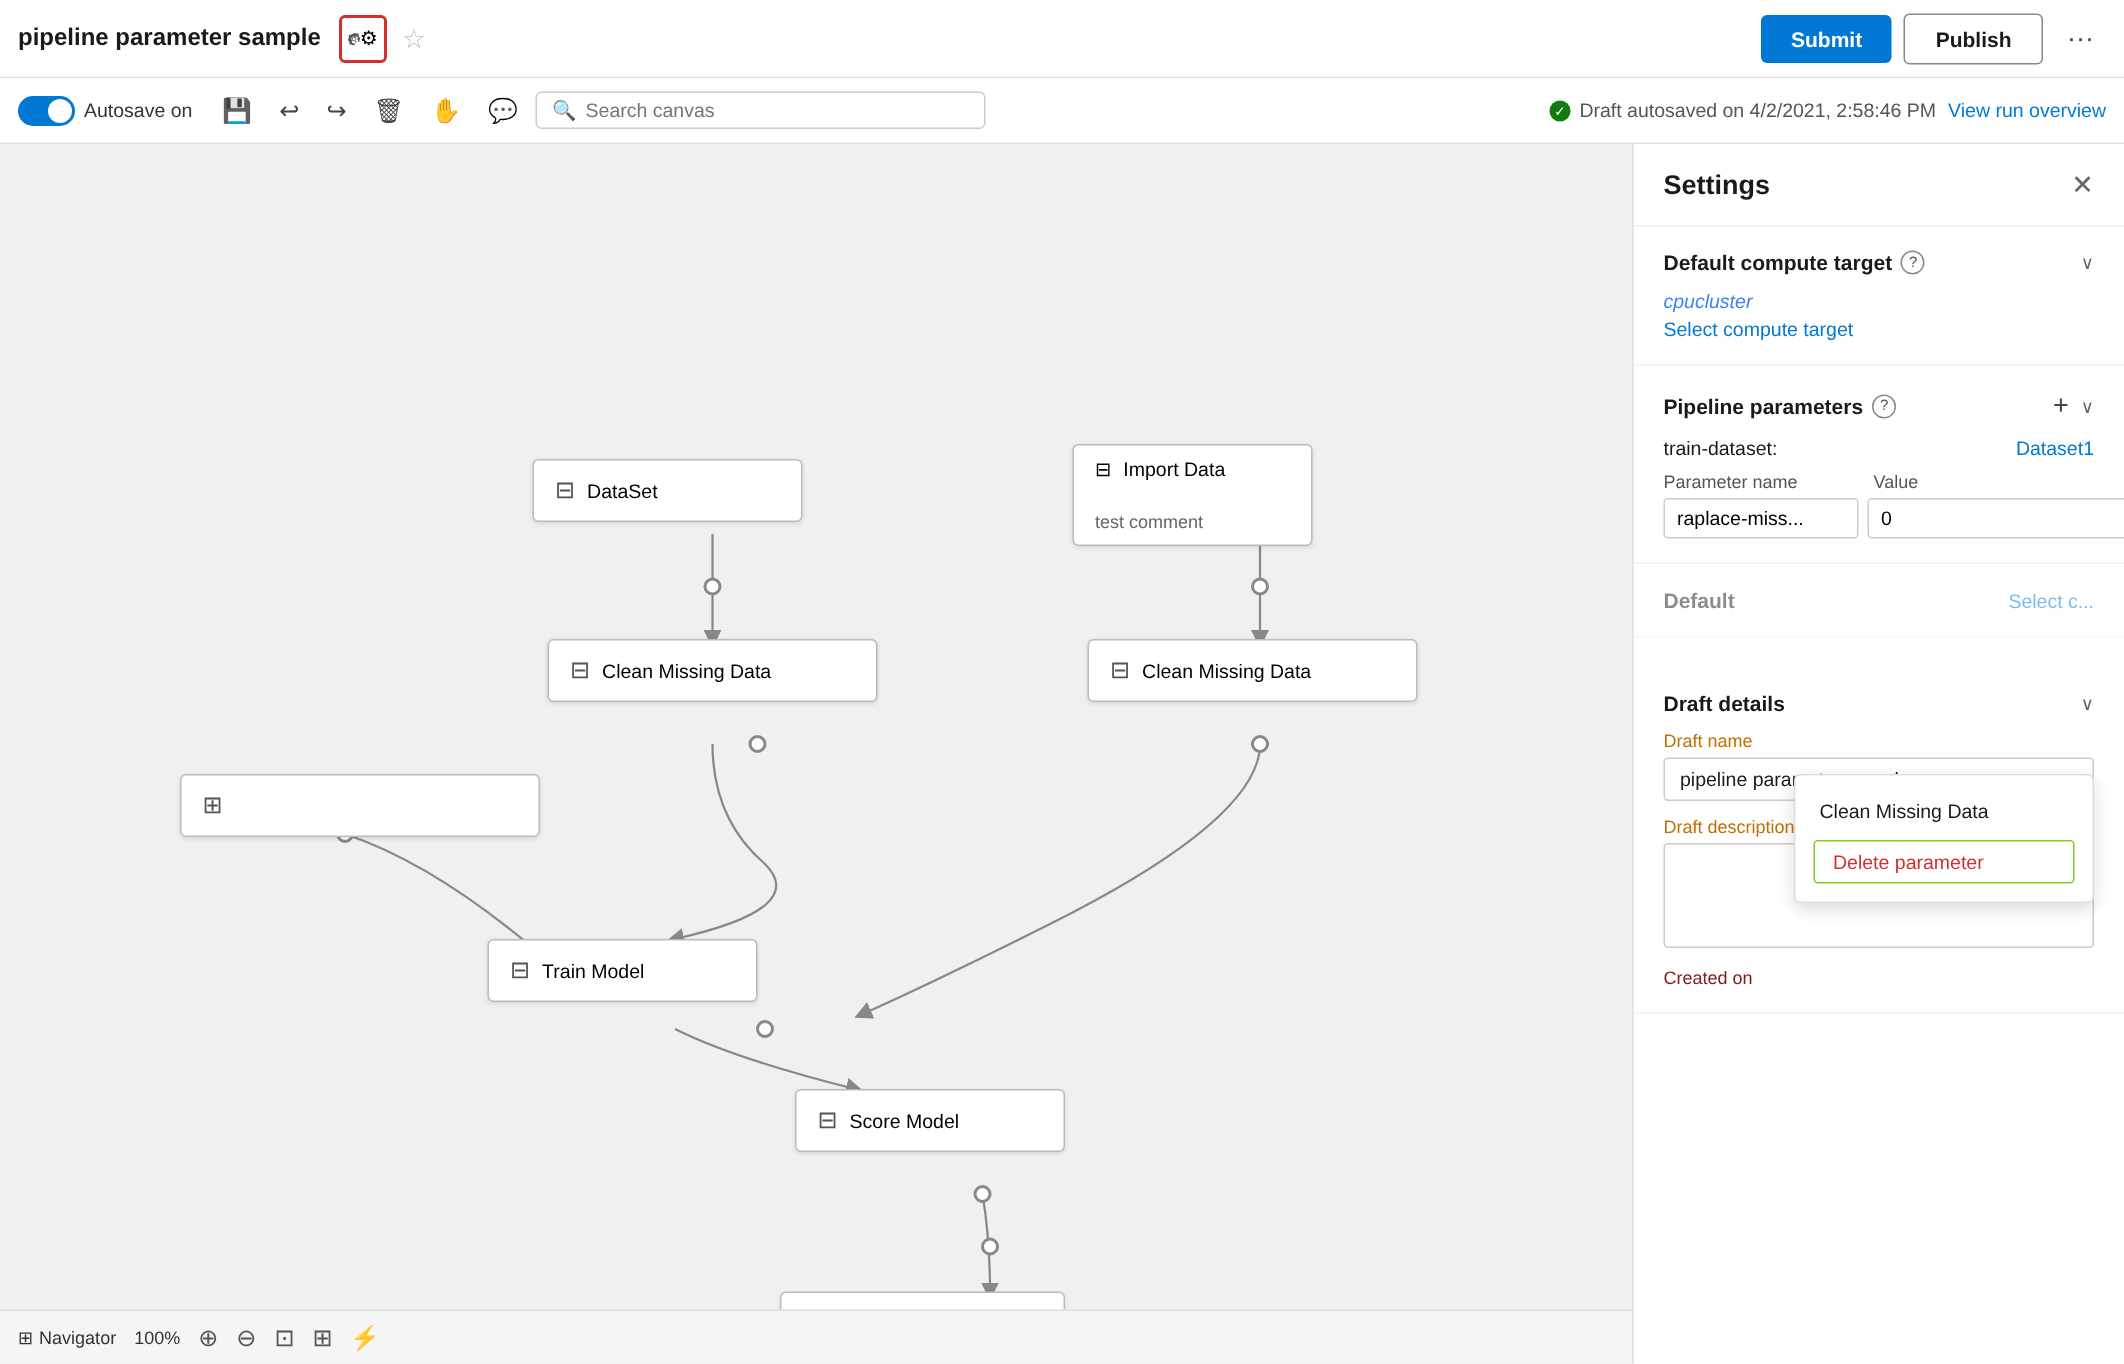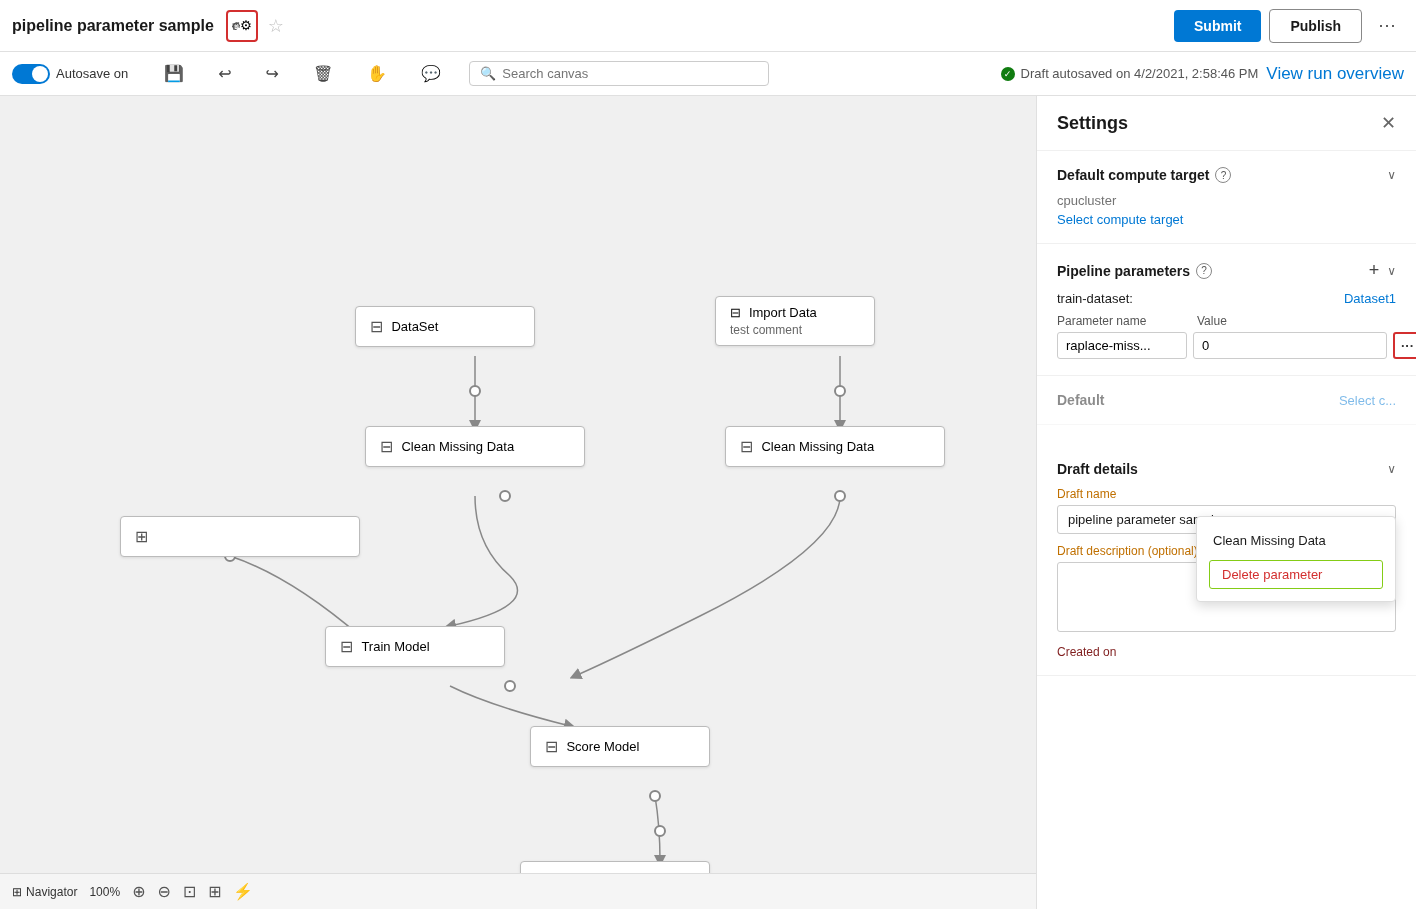--- a/index.html
+++ b/index.html
@@ -39,7 +39,7 @@
     .toolbar {
       display: flex; align-items: center; height: 44px;
       background: #fff; border-bottom: 1px solid #e0e0e0;
-      padding: 0 12px; gap: 22px;
+      padding: 0 12px; gap: 6px;
     }
     .autosave-toggle {
       display: flex; align-items: center; gap: 6px; margin-right: 8px;

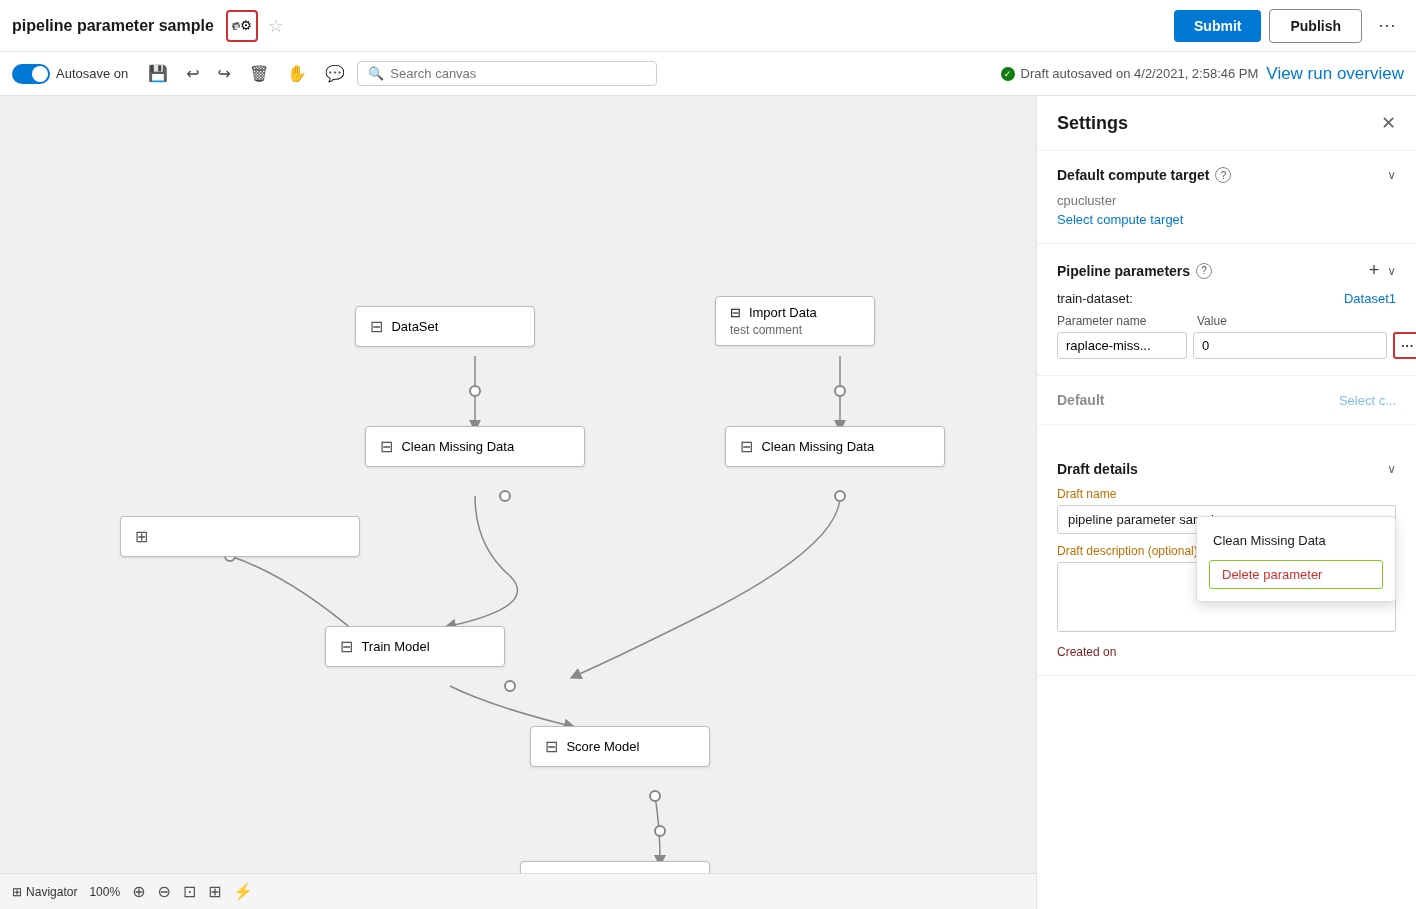--- a/index.html
+++ b/index.html
@@ -75,7 +75,7 @@
       width: 14px; height: 14px; border-radius: 50%; background: #107c10;
       display: flex; align-items: center; justify-content: center; color: #fff; font-size: 9px;
     }
-    .view-run-link { color: #0078d4; text-decoration: none; font-size: 17px; cursor: pointer; }
+    .view-run-link { color: #0078d4; text-decoration: none; font-size: 13px; cursor: pointer; }
 
     
     .main-area {

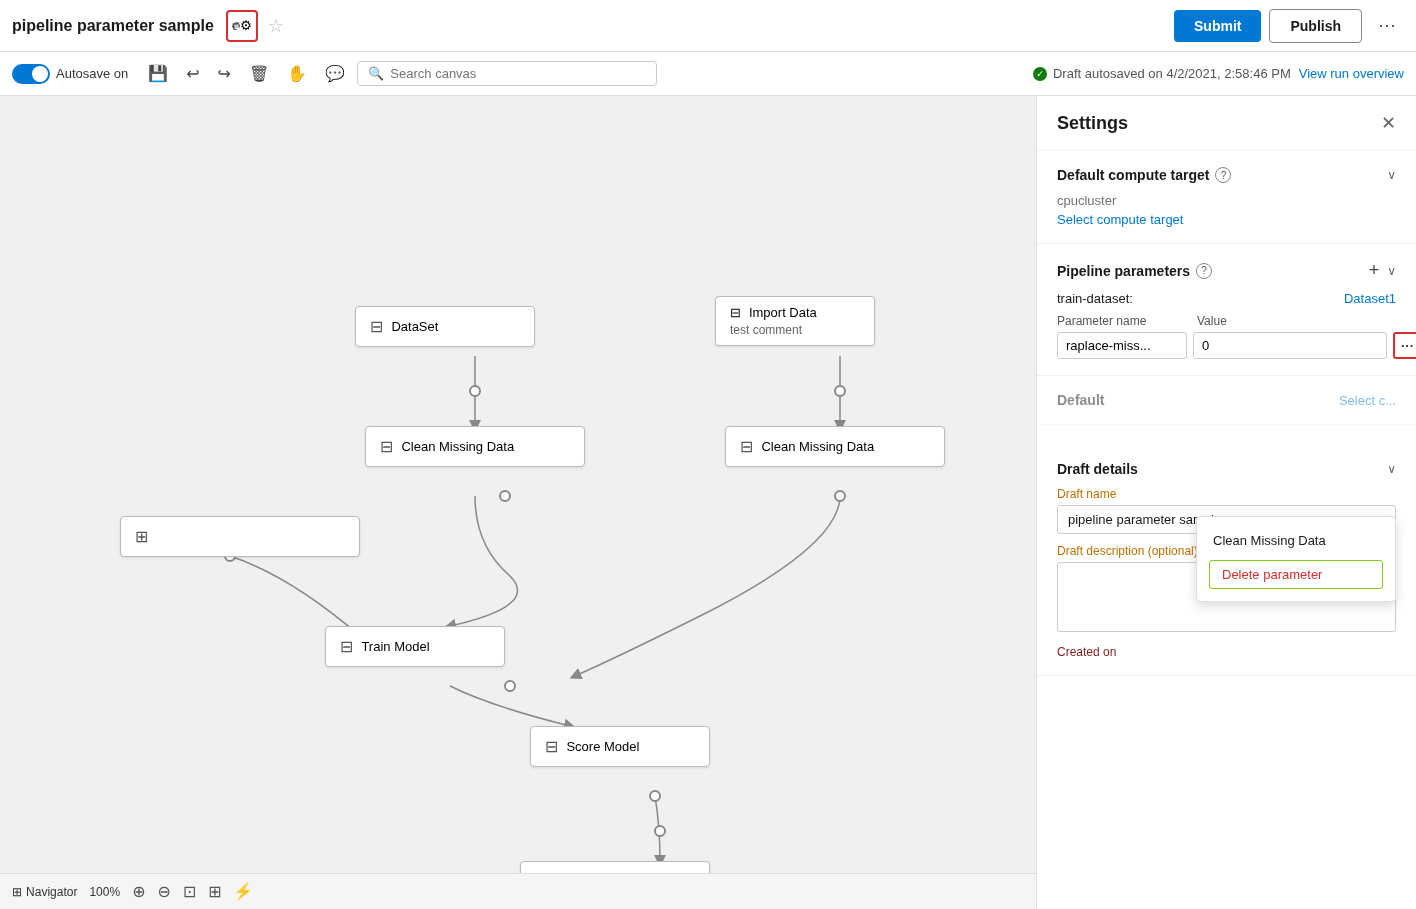--- a/index.html
+++ b/index.html
@@ -119,7 +119,7 @@
 
     
     .settings-panel {
-      width: 380px; background: #fff; border-left: 1px solid #e0e0e0;
+      width: 328px; background: #fff; border-left: 1px solid #e0e0e0;
       overflow-y: auto; position: relative;
       height: 100%;
     }

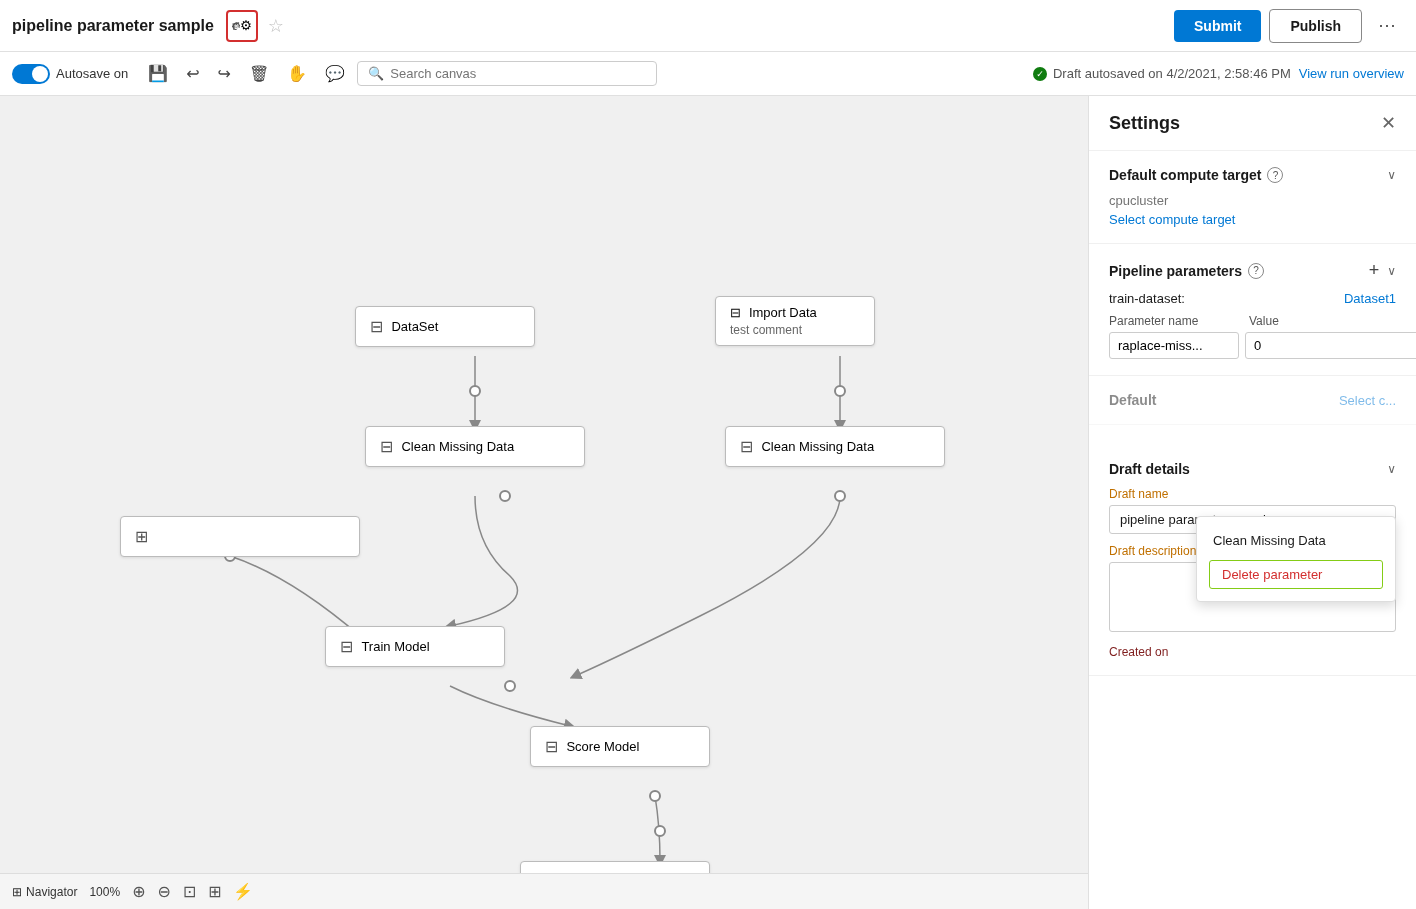--- a/index.html
+++ b/index.html
@@ -148,7 +148,7 @@
     .chevron { font-size: 12px; color: #666; }
     .section-content { margin-top: 10px; }
 
-    .compute-value { font-size: 13px; color: #737373; margin-bottom: 4px; }
+    .compute-value { font-size: 13px; color: #3b82f6; margin-bottom: 4px; font-style: italic; }
     .select-link { color: #0078d4; font-size: 13px; cursor: pointer; text-decoration: none; }
 
     

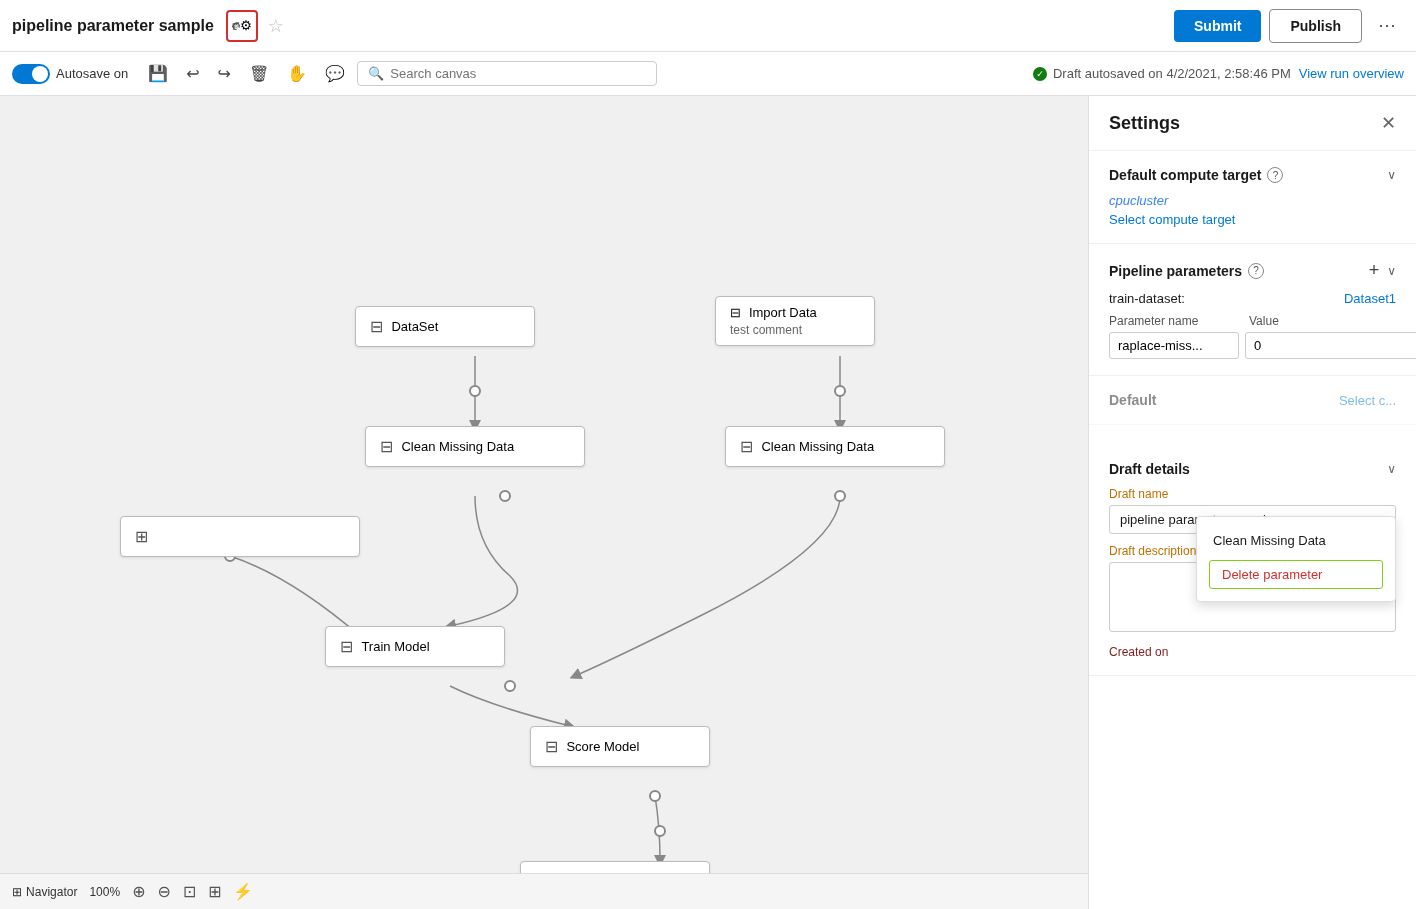--- a/index.html
+++ b/index.html
@@ -298,7 +298,7 @@
         <span>⊟</span>
         <span>Import Data</span>
       </div>
-      <div style="font-size:12px;color:#666;margin-top:3px;">test comment</div>
+      <div style="font-size:12px;color:#666;margin-top:21px;">test comment</div>
     </div>
 
     <div class="node" style="left:365px; top:330px; width:220px">

